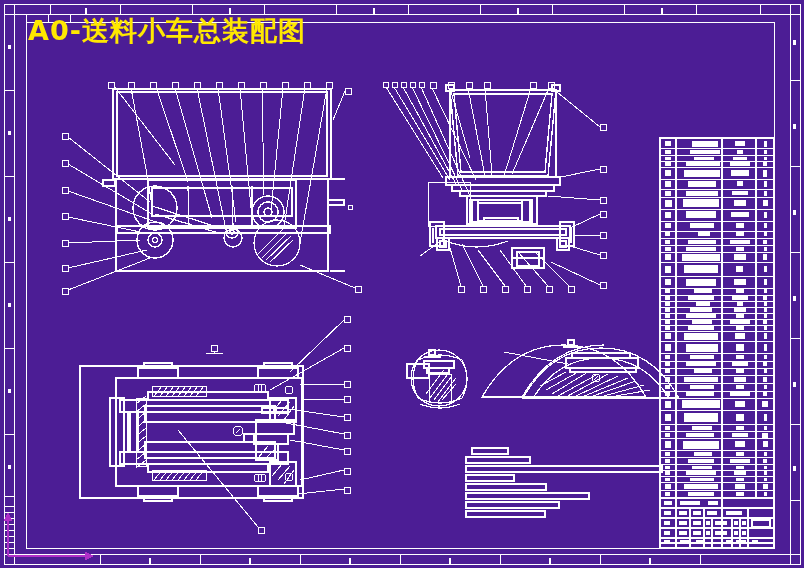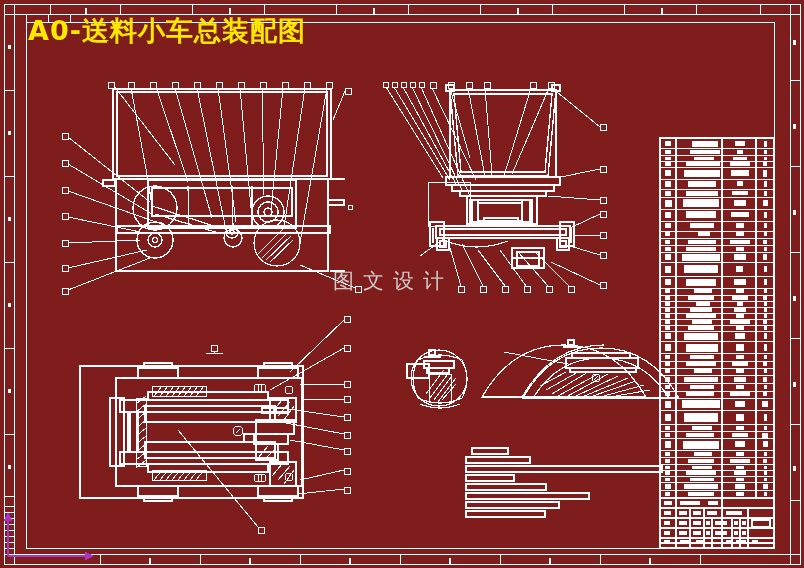--- a/index.html
+++ b/index.html
@@ -5,7 +5,7 @@
   html,body{margin:0;padding:0;background:#000;}
   body{width:804px;height:568px;overflow:hidden;
        font-family:"Liberation Sans", sans-serif;}
-  #stage{position:relative;width:804px;height:568px;background:#7f1d1d;overflow:hidden;}
+  #stage{position:relative;width:804px;height:568px;background:#4c1d95;overflow:hidden;}
   #stage svg{position:absolute;left:0;top:0;}
   .ttl{position:absolute;left:28px;top:17px;font-size:27px;font-weight:bold;
        letter-spacing:1px;line-height:1;white-space:nowrap;

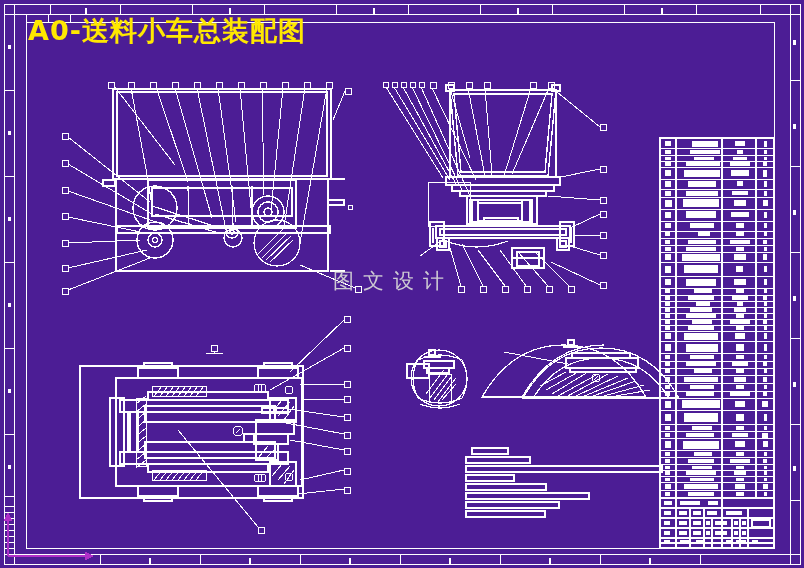--- a/index.html
+++ b/index.html
@@ -794,7 +794,6 @@
 
   <div class="ttl" style="color:#ffe800">A0-送料小车总装配图</div>
 
-  <div class="wm" style="color: rgb(216, 216, 216);">图文设计</div>
 
 </div>
 

